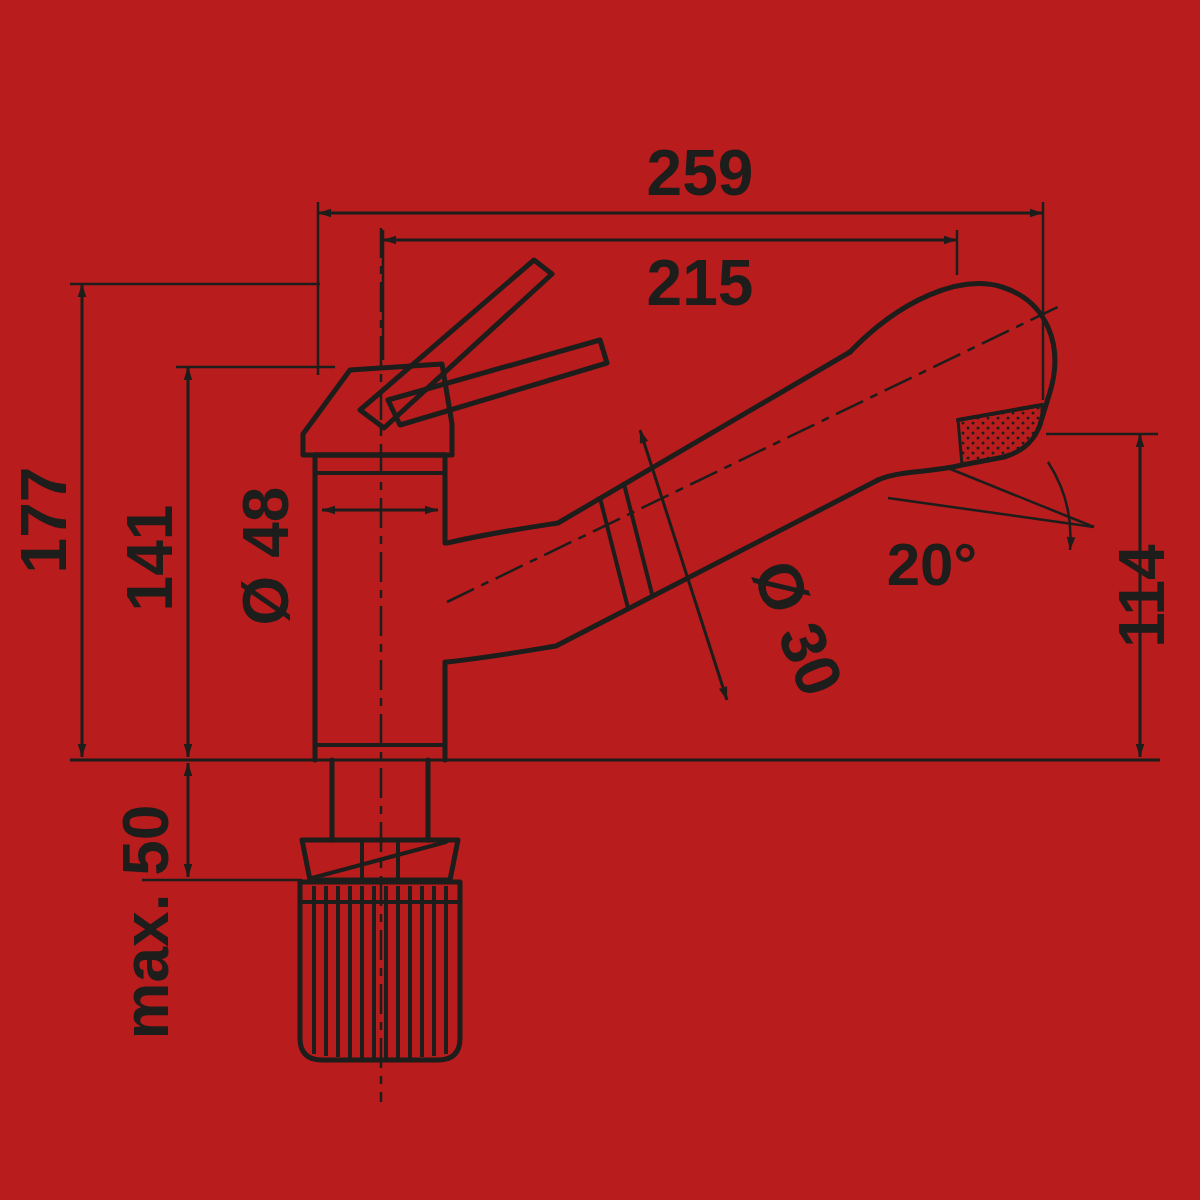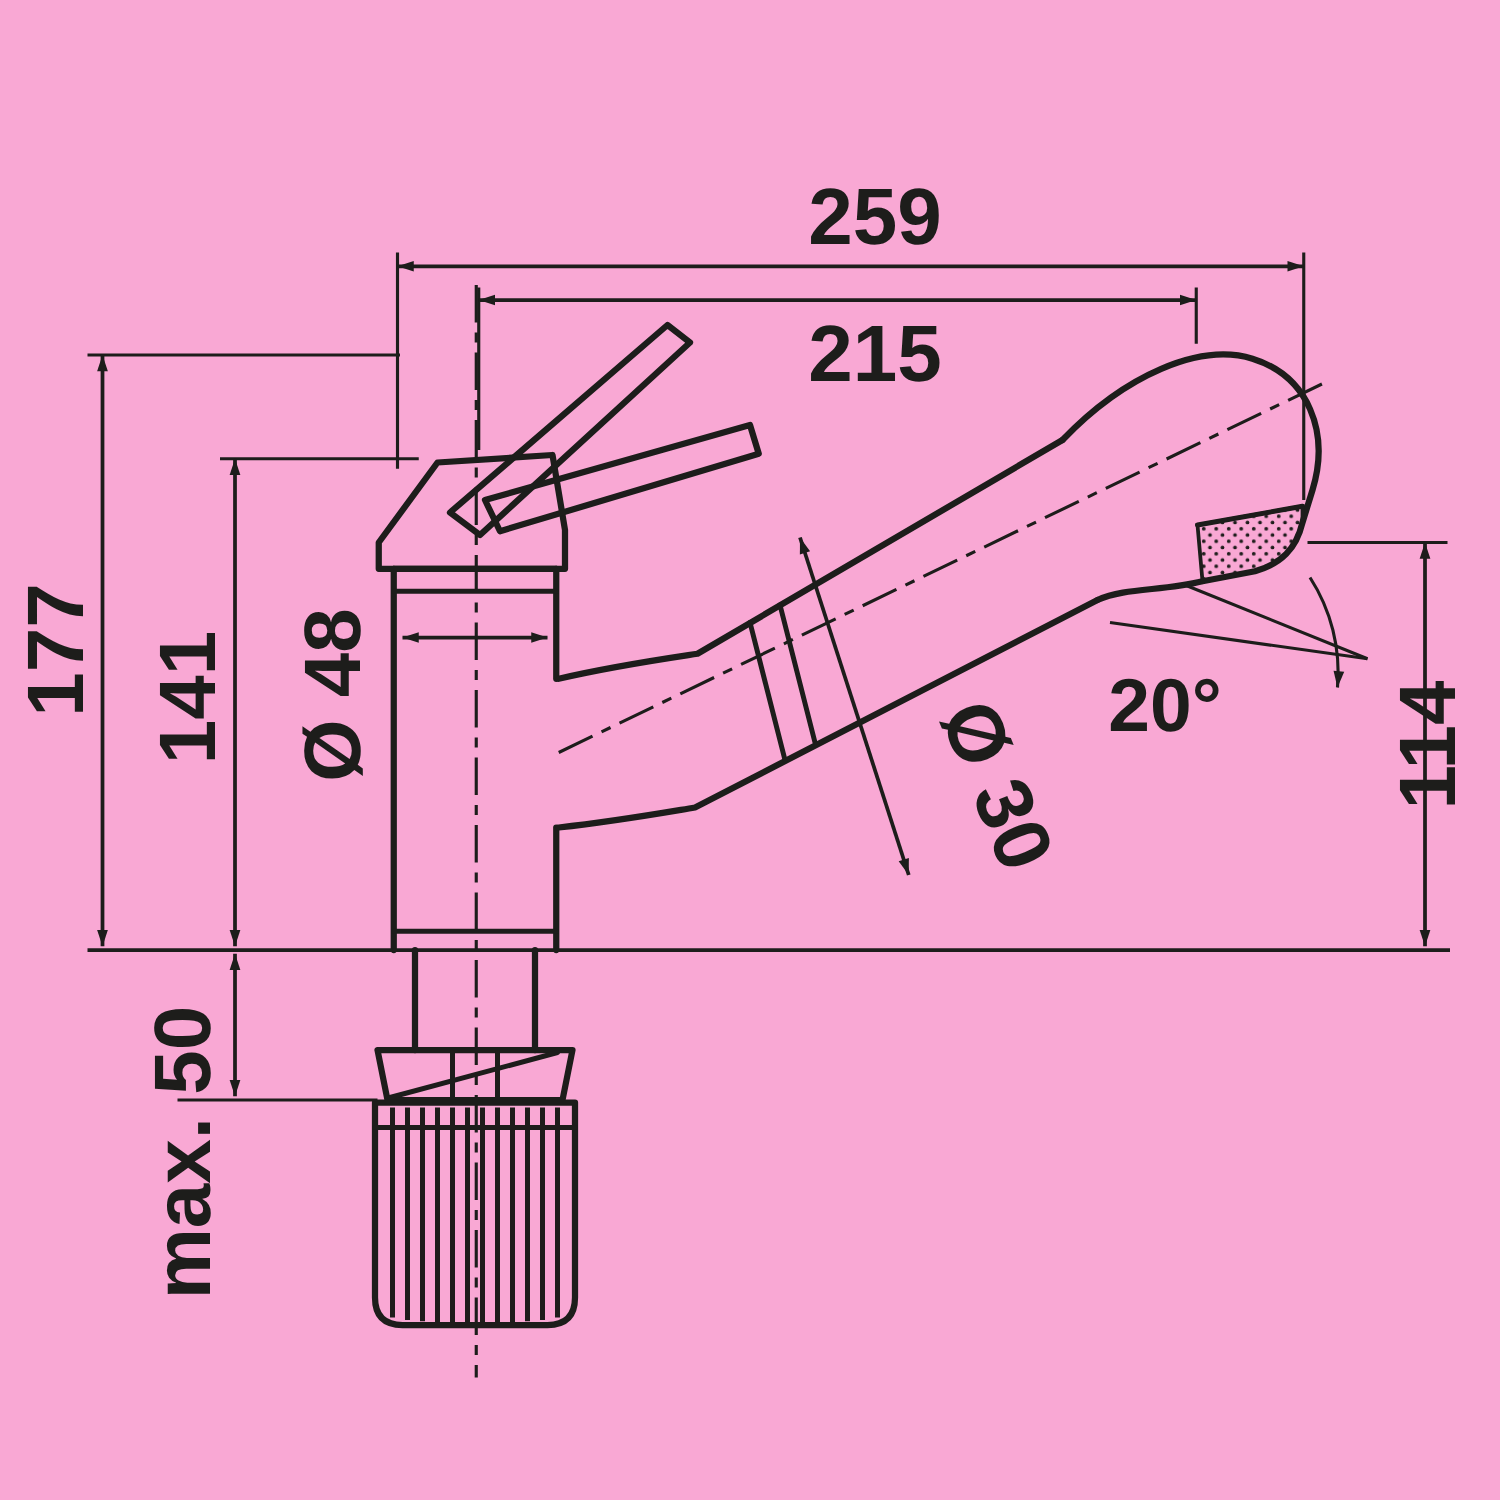--- a/index.html
+++ b/index.html
@@ -14,7 +14,7 @@
     position: relative;
     width: 1200px;
     height: 1200px;
-    background: #f9a8d4;
+    background: #b91c1c;
   }
   svg { display: block; }
   .obj   { stroke: #1d1d1b; stroke-width: 5;   fill: none; stroke-linecap: round; stroke-linejoin: round; }

